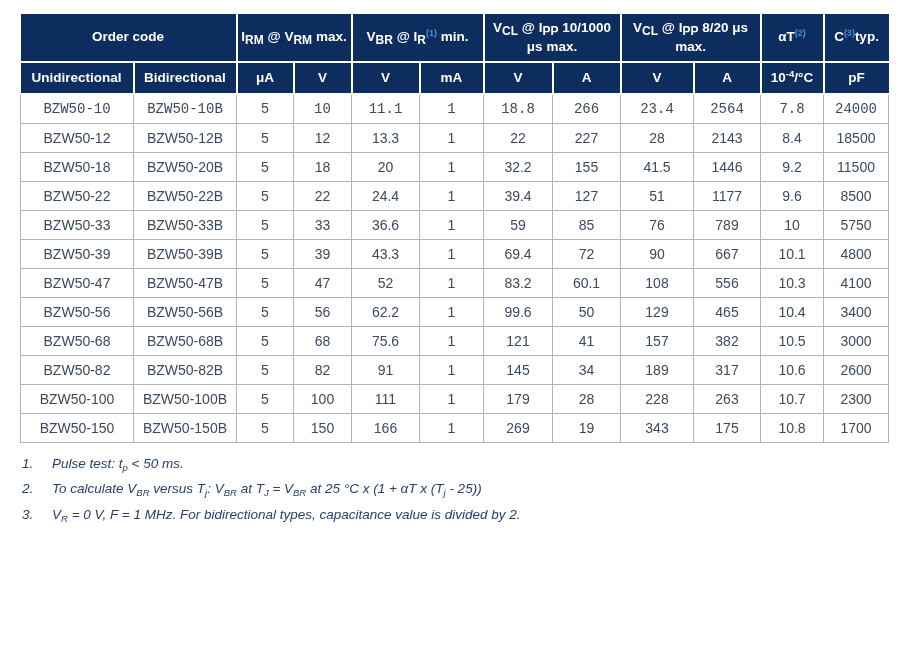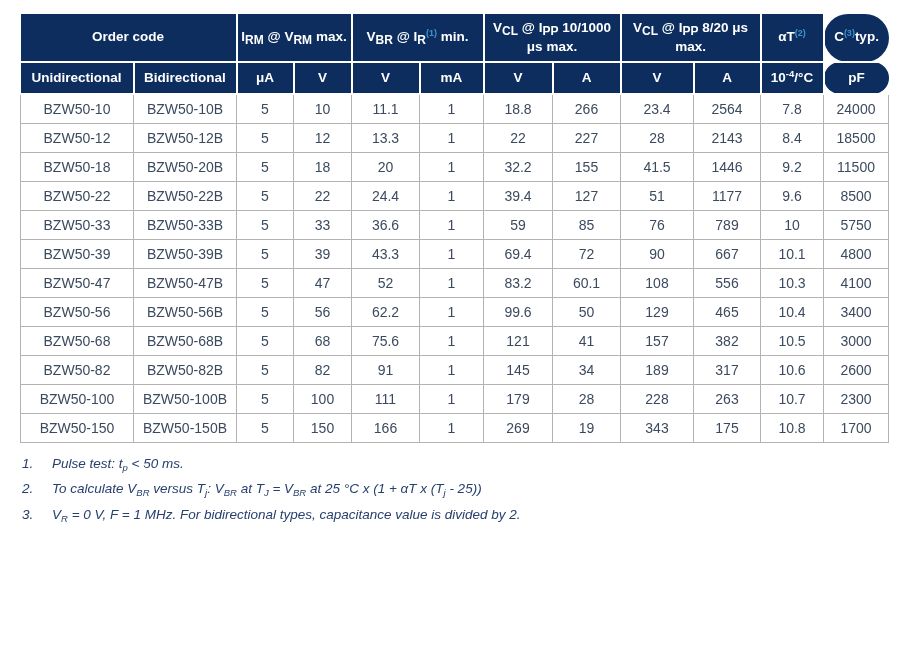--- a/index.html
+++ b/index.html
@@ -40,7 +40,7 @@
   thead tr.group-row th{height:48px;}
   thead tr.units-row th{height:32px;margin-top:48px;}
   thead th:first-child{border-left:none;}
-  thead th:last-child{border-right:none;border-radius:24px;}
+  thead th:last-child{border-right:none;}
   thead tr.group-row th{border-top:none;}
 
   thead sub{font-size:12px;vertical-align:-3px;line-height:0;}

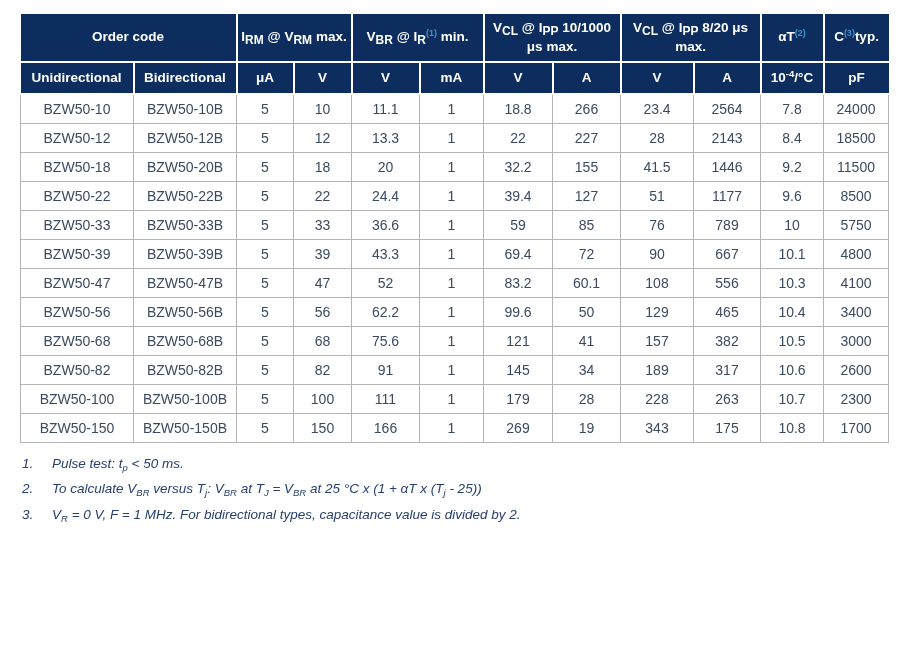--- a/index.html
+++ b/index.html
@@ -57,7 +57,7 @@
     padding:0 2px;
     background:#ffffff;
   }
-  tbody tr:first-child td{border-top:none;}
+  tbody tr:first-child td{border-top:none;font-family:Liberation Mono, monospace;}
 
   .footnotes{
     margin:13px 0 0 2px;

